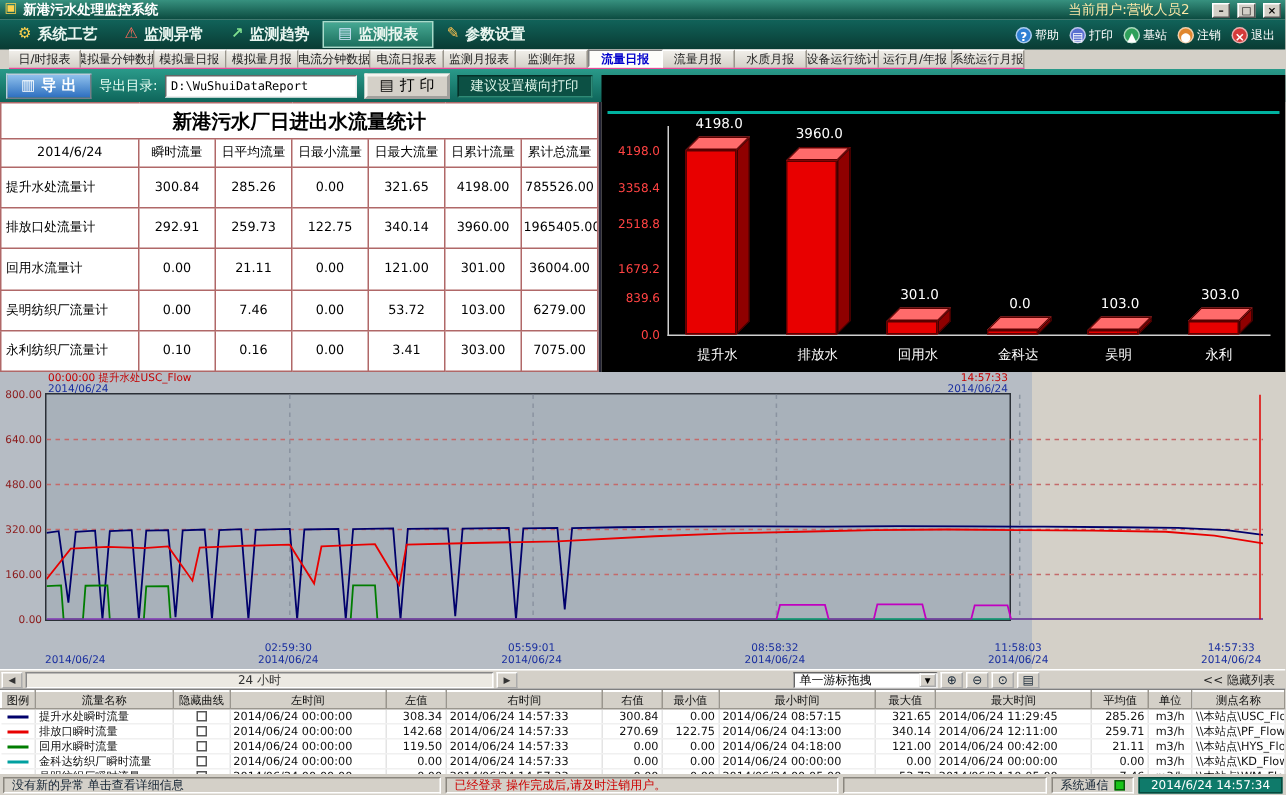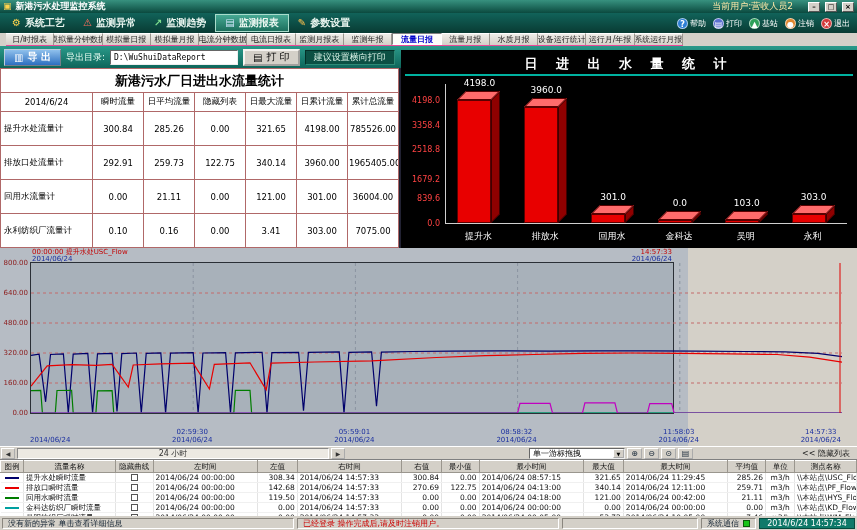--- a/index.html
+++ b/index.html
@@ -253,7 +253,6 @@
 </div>
 
 <div class="barchart">
-  <div class="bc-title">日 进 出 水 量 统 计</div>
   <div class="bc-sep"></div>
   <div id="bc-yticks">
       <div class="bc-ytick" style="top: 135px;">0.0</div>

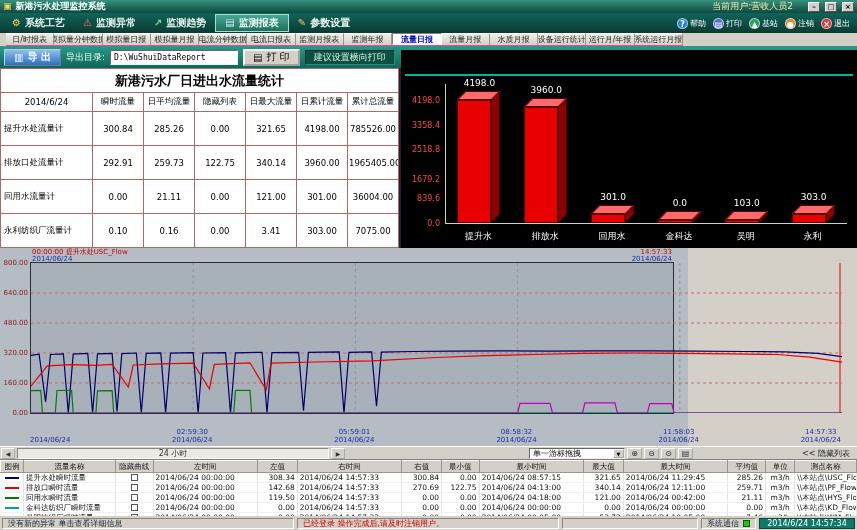--- a/index.html
+++ b/index.html
@@ -207,7 +207,7 @@
           <td class="rhead">2014/6/24</td>
           <td class="rhead">瞬时流量</td>
           <td class="rhead">日平均流量</td>
-          <td class="rhead">隐藏列表</td>
+          <td class="rhead">日最小流量</td>
           <td class="rhead">日最大流量</td>
           <td class="rhead">日累计流量</td>
           <td class="rhead">累计总流量</td>

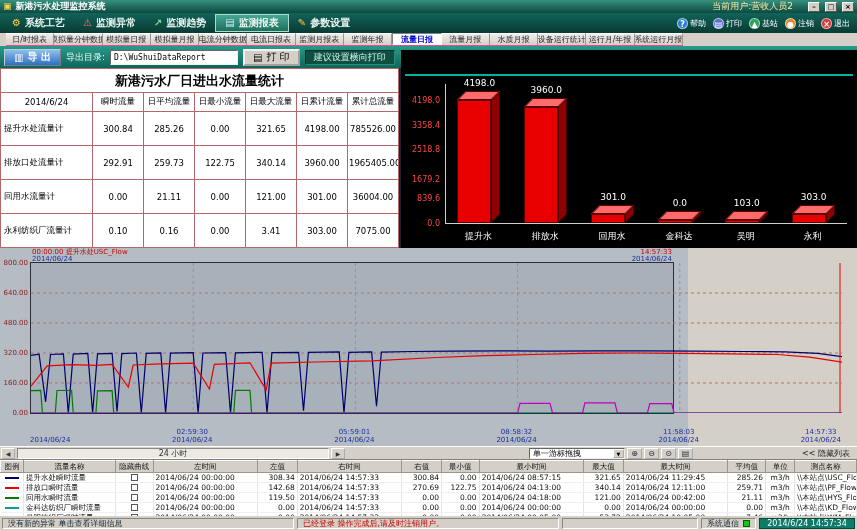--- a/index.html
+++ b/index.html
@@ -238,6 +238,15 @@
           <td>121.00</td>
           <td>301.00</td>
           <td>36004.00</td>
+        </tr>
+        <tr>
+          <td class="rlabel">吴明纺织厂流量计</td>
+          <td>0.00</td>
+          <td>7.46</td>
+          <td>0.00</td>
+          <td>53.72</td>
+          <td>103.00</td>
+          <td>6279.00</td>
         </tr>
         <tr>
           <td class="rlabel">永利纺织厂流量计</td>

